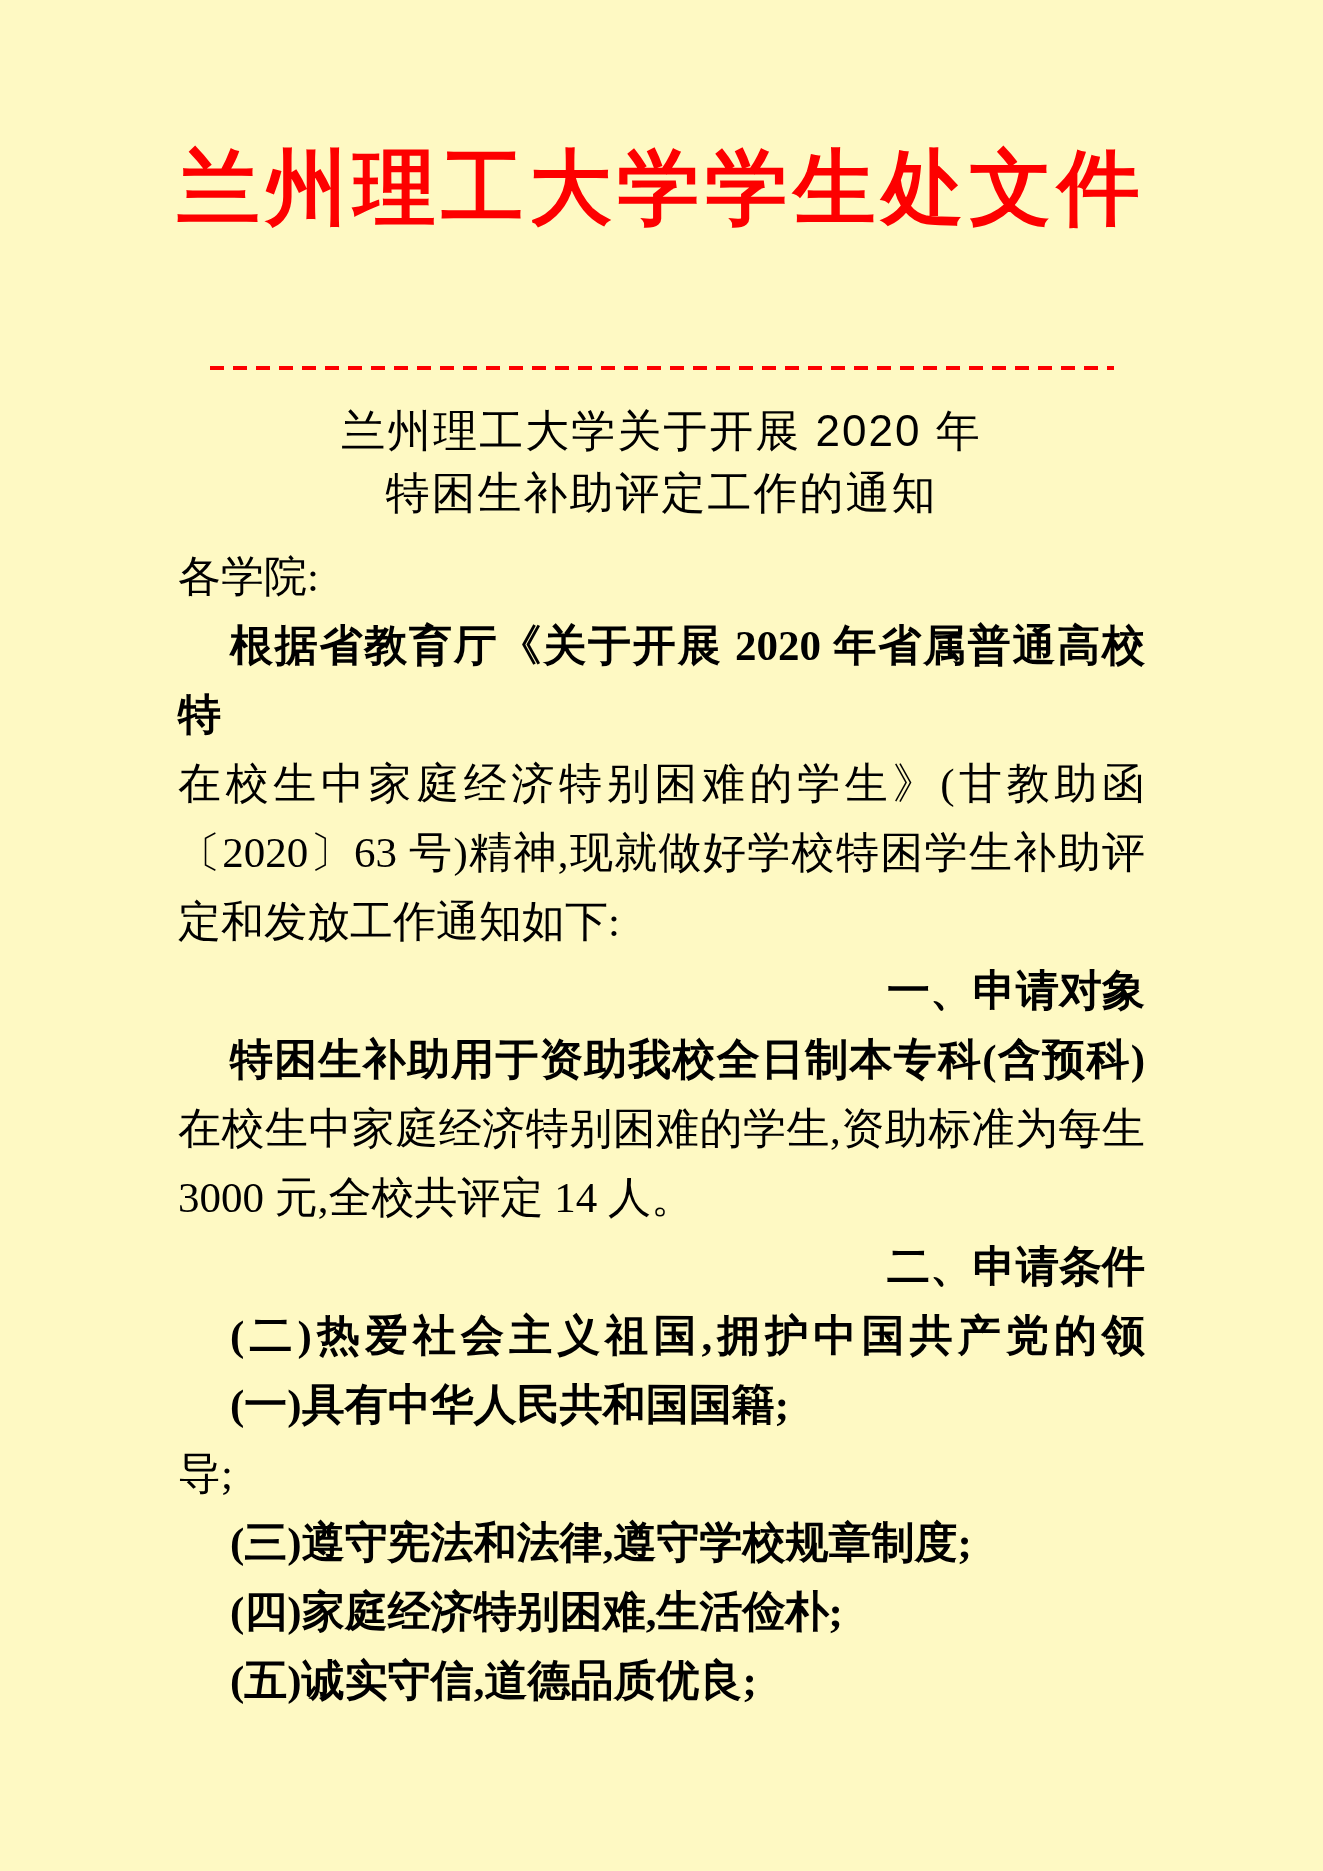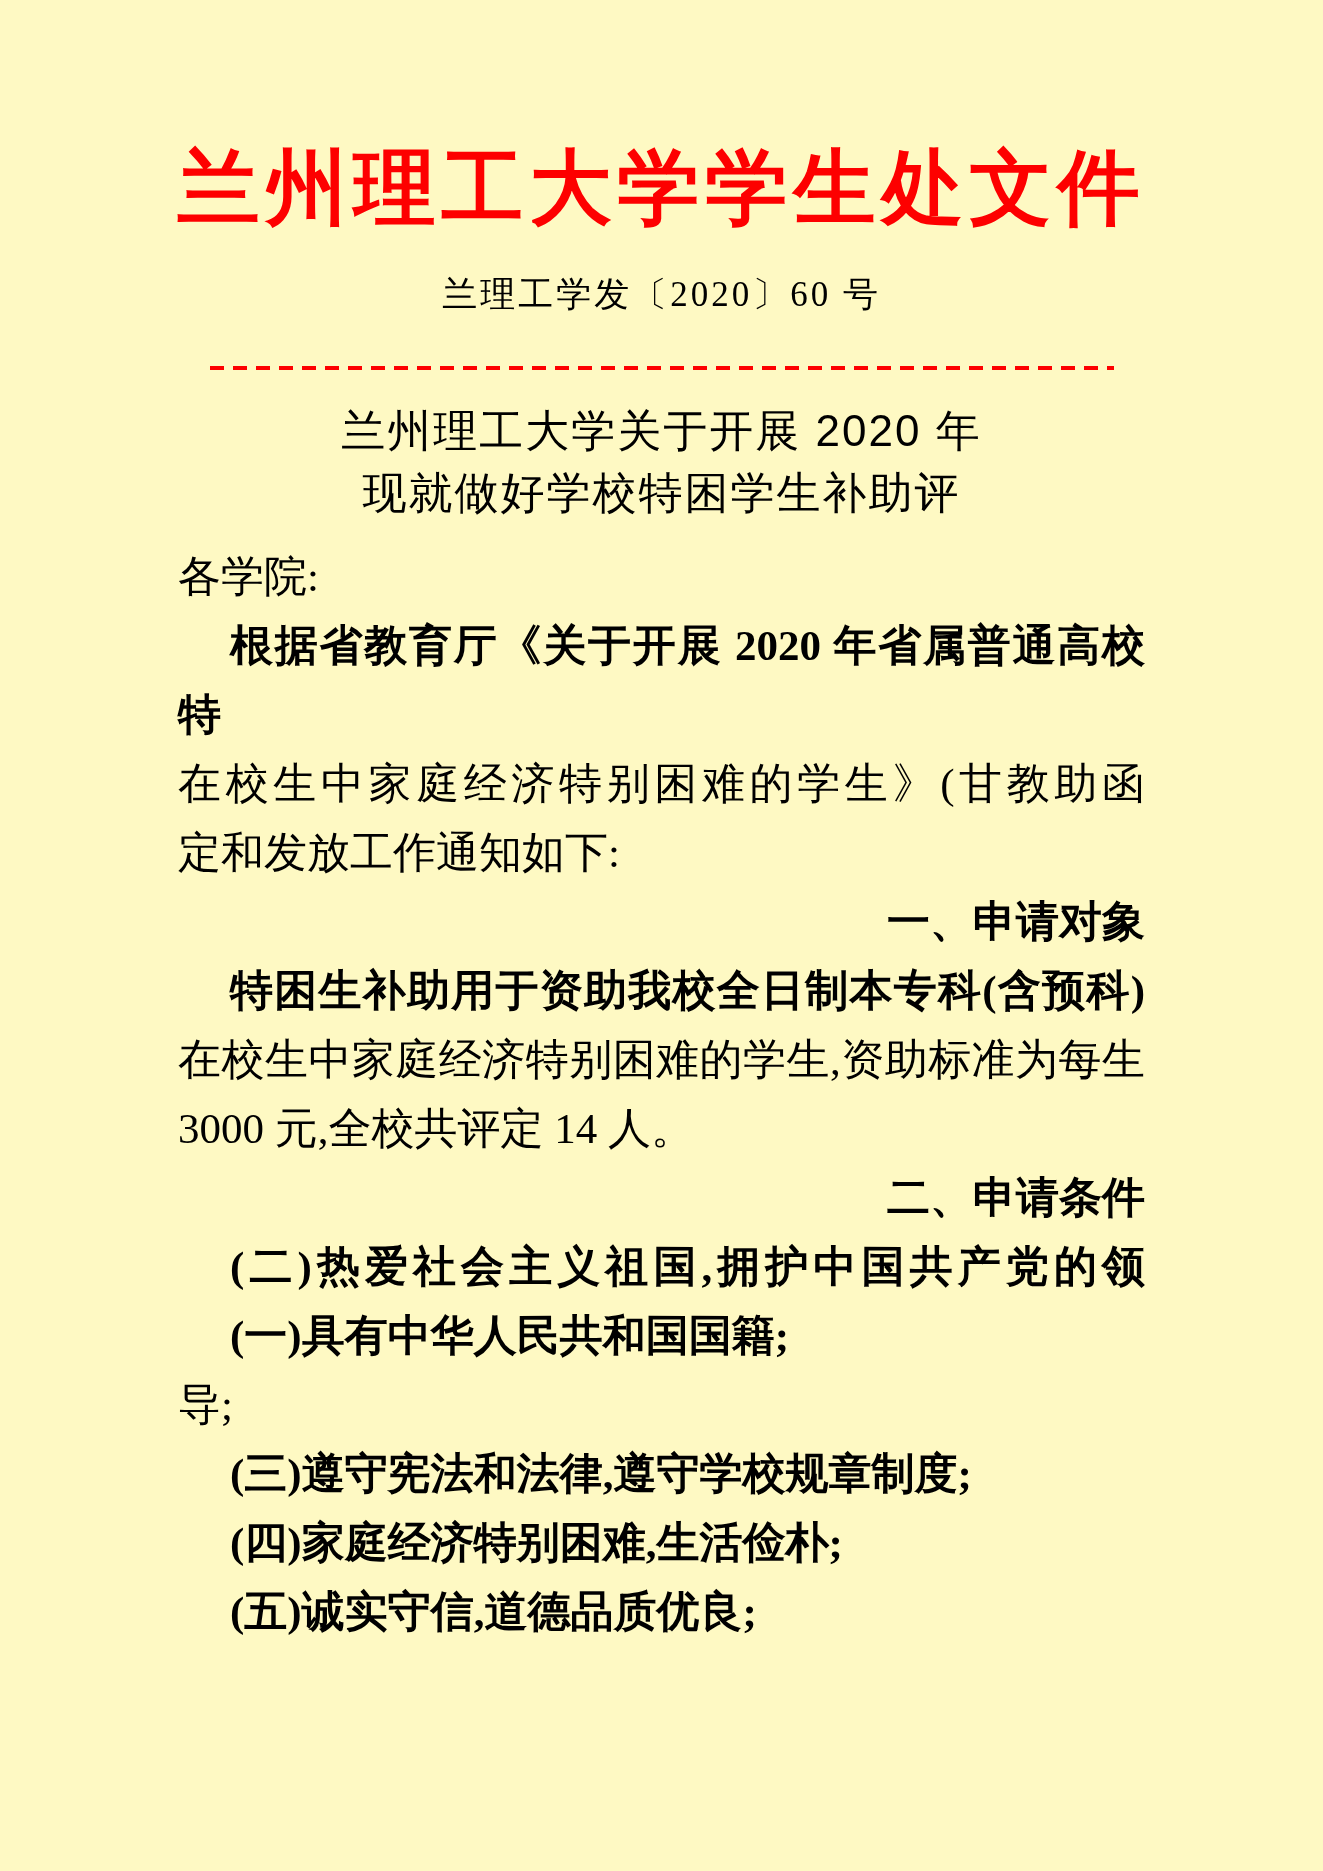--- a/index.html
+++ b/index.html
@@ -80,7 +80,6 @@
 <div class="page">
   <div class="org-title">兰州理工大学学生处文件</div>
 
-  <div class="doc-number">兰理工学发〔2020〕60 号</div>
 
   <div class="divider"></div>
 

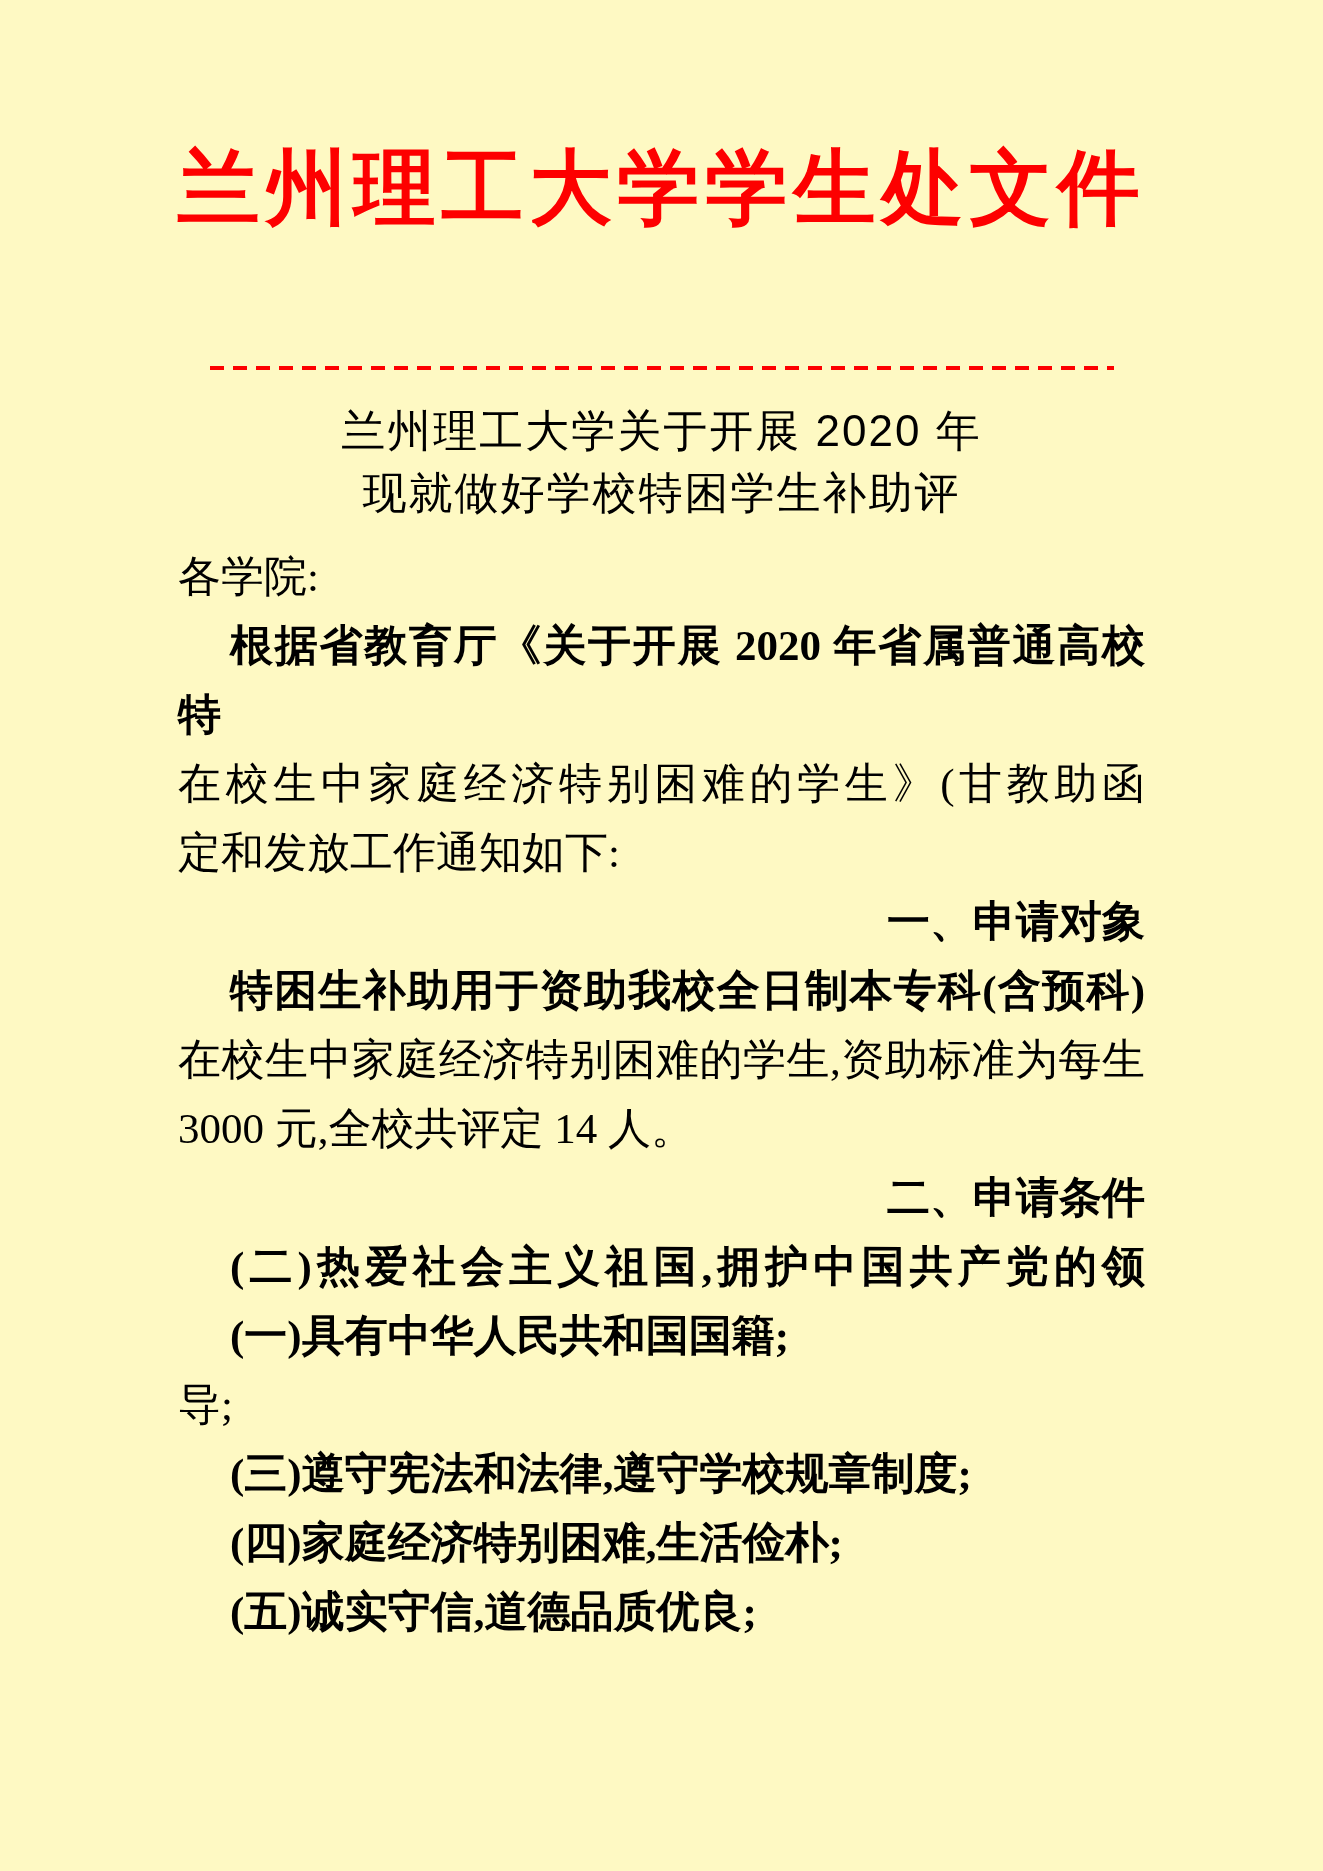--- a/index.html
+++ b/index.html
@@ -85,7 +85,7 @@
 
   <div class="notice-title">
     <div>兰州理工大学关于开展 2020 年</div>
-    <div>现就做好学校特困学生补助评</div>
+    <div>特困生补助评定工作的通知</div>
   </div>
 
   <div class="doc-body">

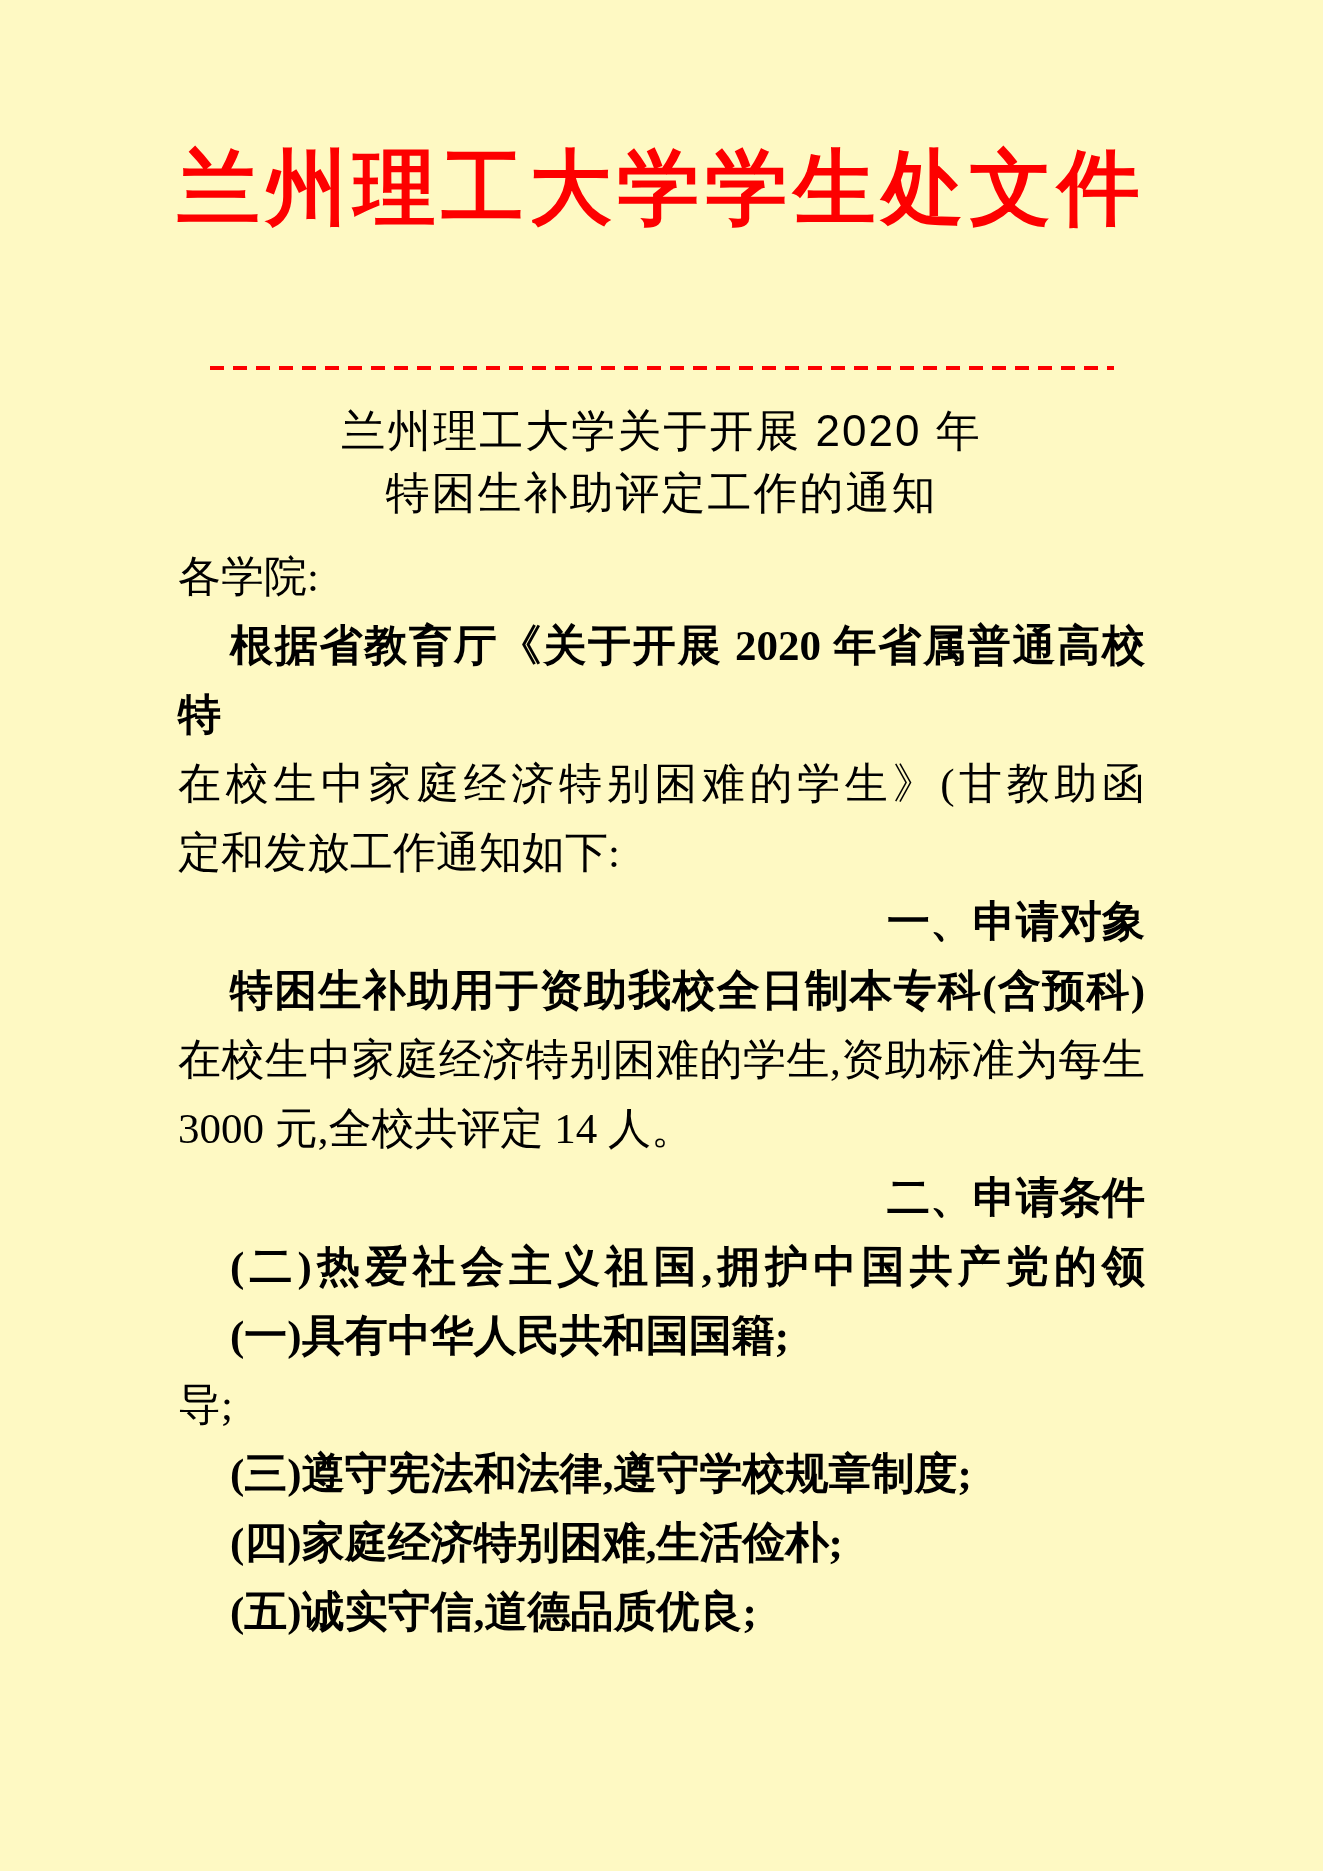--- a/index.html
+++ b/index.html
@@ -92,6 +92,7 @@
       <div class="body-line">各学院:</div>
       <div class="body-line indent justify">根据省教育厅《关于开展 2020 年省属普通高校特</div>
       <div class="body-line justify">在校生中家庭经济特别困难的学生》(甘教助函</div>
+      <div class="body-line justify">〔2020〕63 号)精神,现就做好学校特困学生补助评</div>
       <div class="body-line">定和发放工作通知如下:</div>
       <div class="body-line indent bold">一、申请对象</div>
       <div class="body-line indent justify">特困生补助用于资助我校全日制本专科(含预科)</div>

